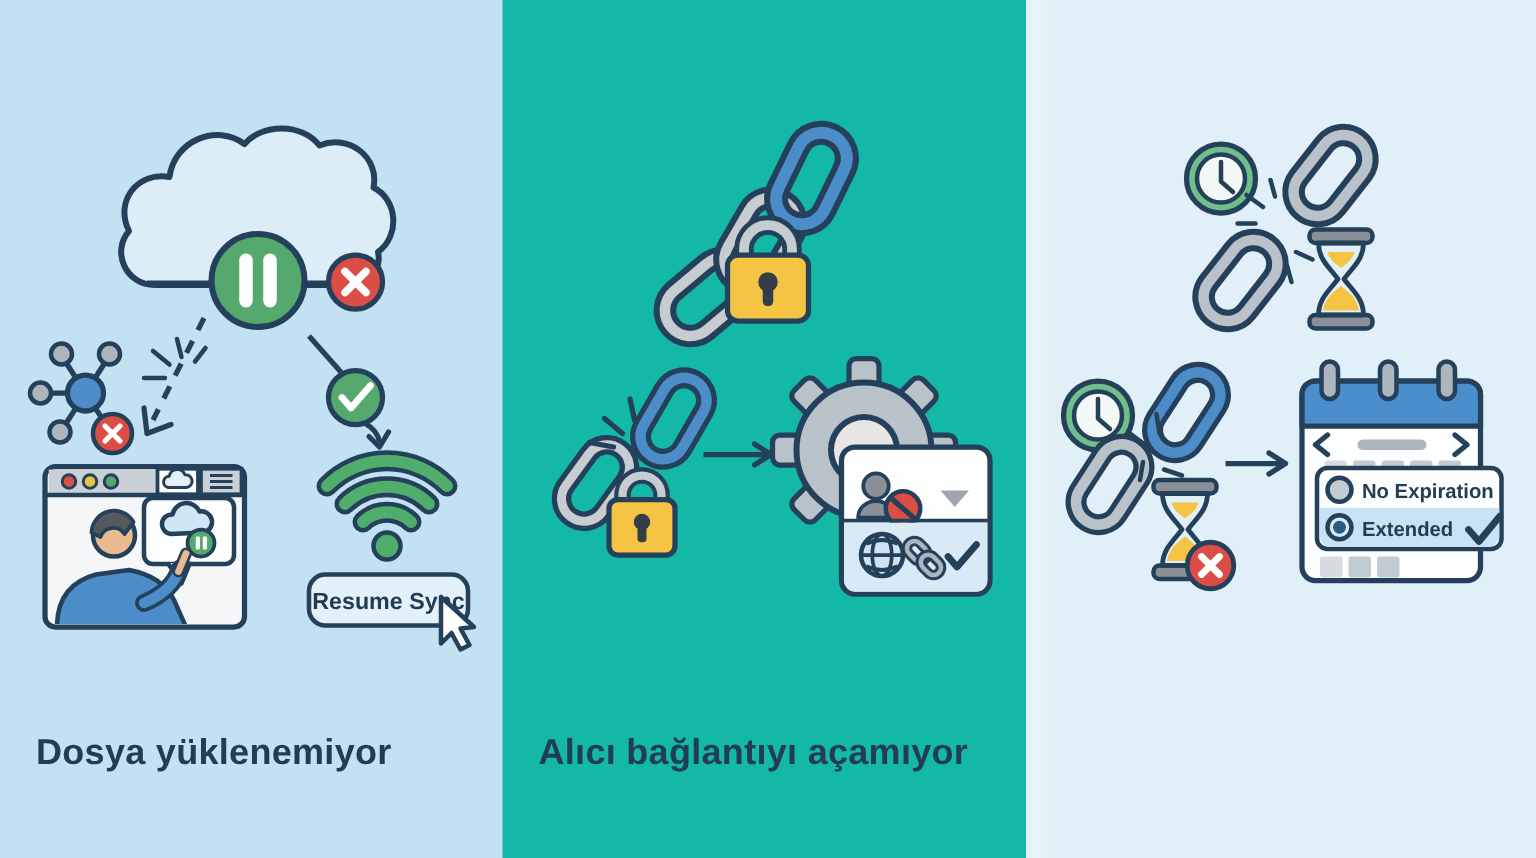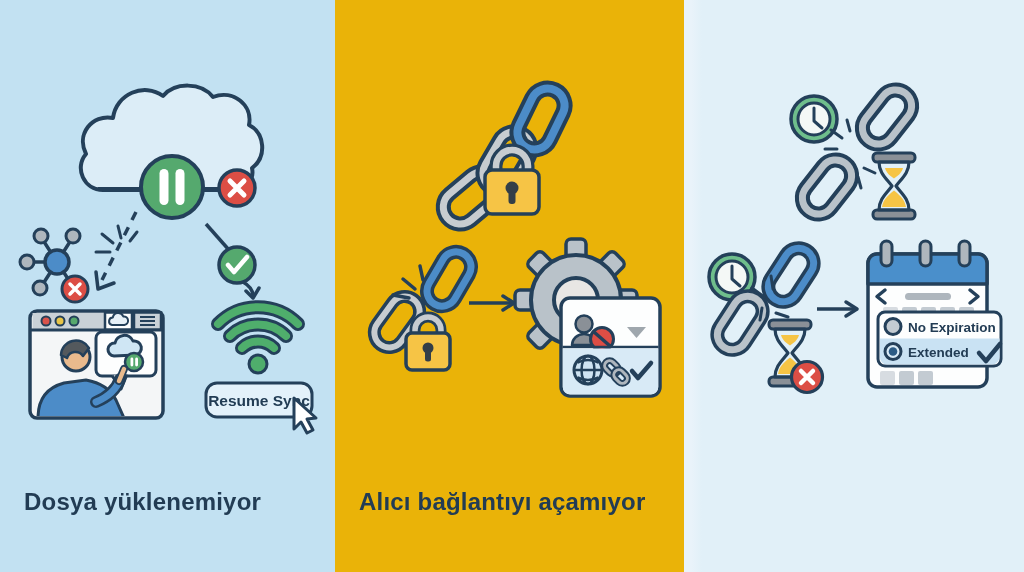--- a/index.html
+++ b/index.html
@@ -7,7 +7,7 @@
          font-family:"Liberation Sans",sans-serif;}
   .panel{position:absolute;top:0;height:572px;padding-left:24px;}
   .panel-1{left:0;width:335px;background:linear-gradient(90deg,#C2E1F2 0 96%,#D7EBF7 100%);}
-  .panel-2{left:335px;width:349px;background:#eab308;}
+  .panel-2{left:335px;width:349px;background:#14b8a6;}
   .panel-3{left:684px;width:340px;background:linear-gradient(90deg,#E9F3FA 0 2%,#E1F0F8 5%);}
   .panel svg{position:absolute;left:0;top:0;display:block;}
   .caption{position:absolute;top:488px;width:100%;text-align:left;

